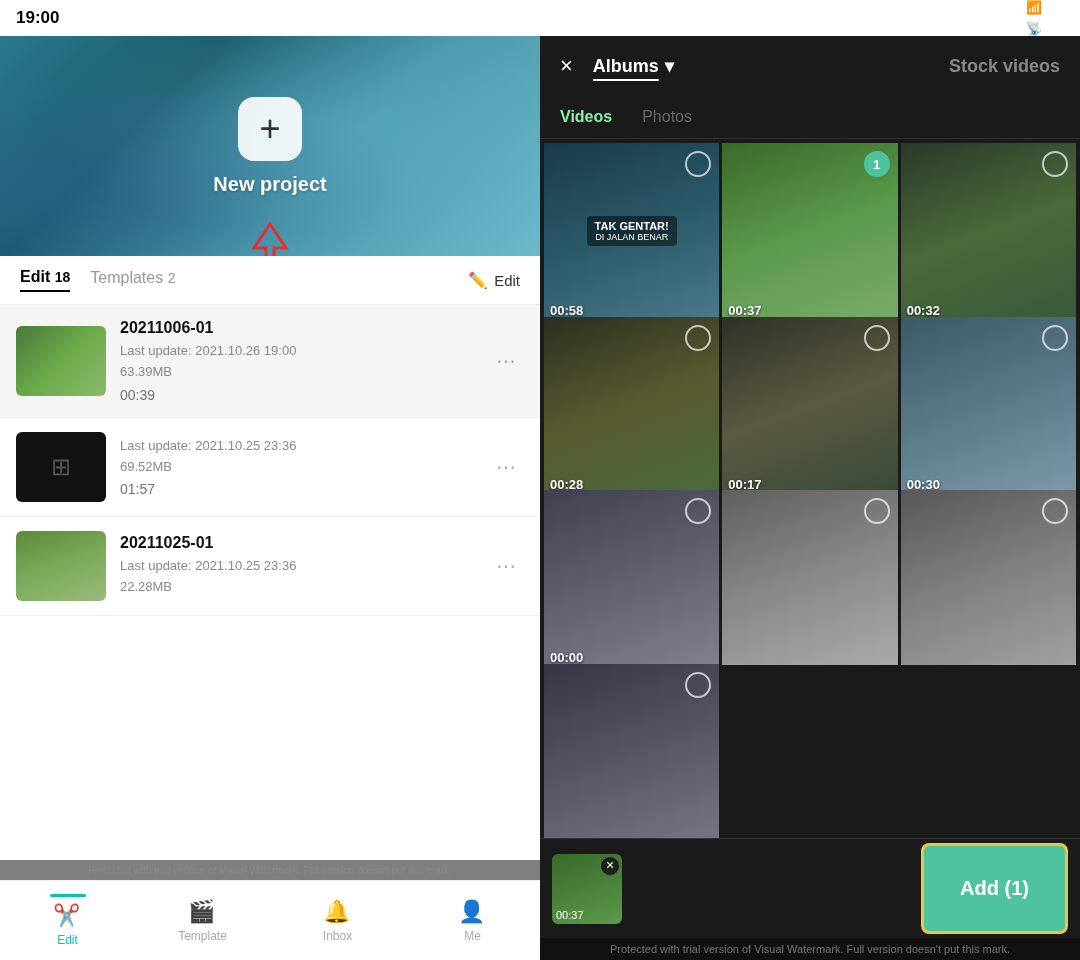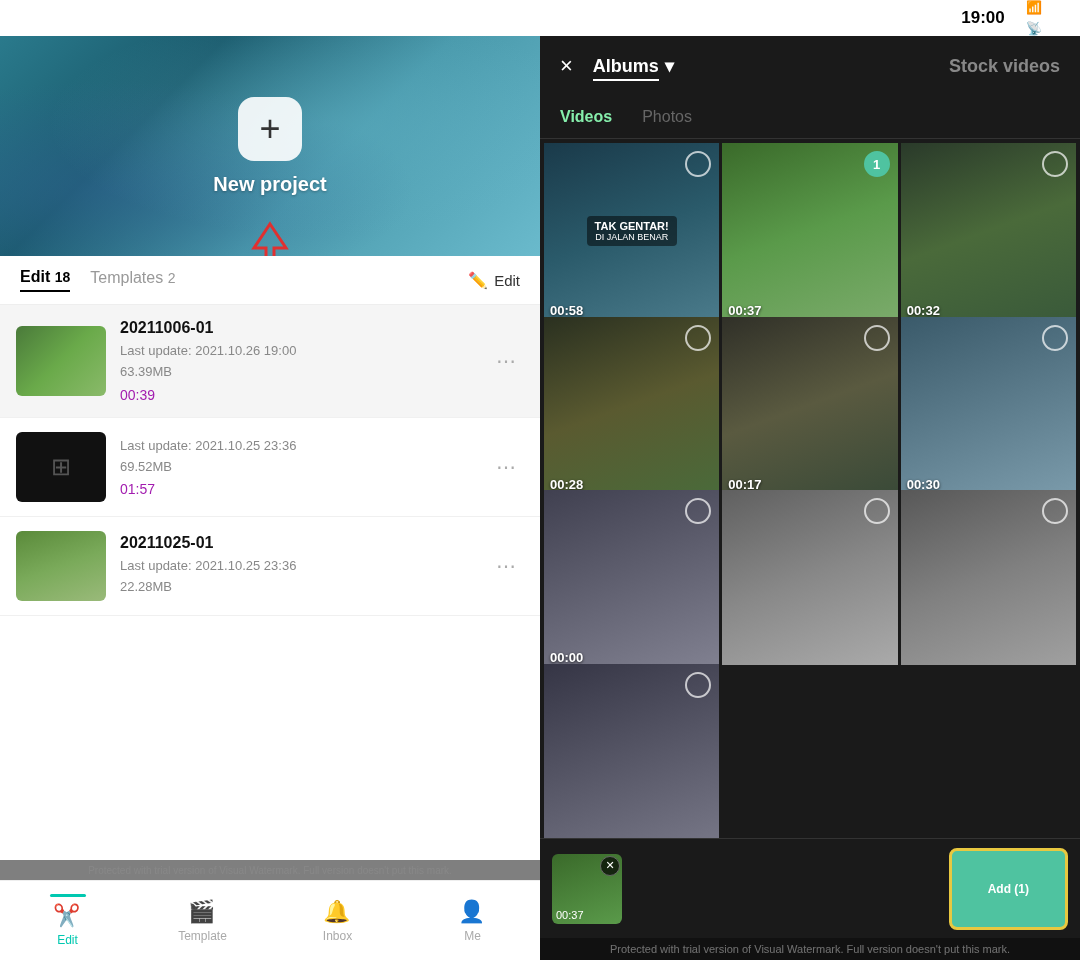--- a/index.html
+++ b/index.html
@@ -19,7 +19,7 @@
       height: 36px;
       display: flex;
       align-items: center;
-      justify-content: flex-end;
+      justify-content: space-between;
       padding: 0 16px;
       font-size: 16px;
       font-weight: 600;

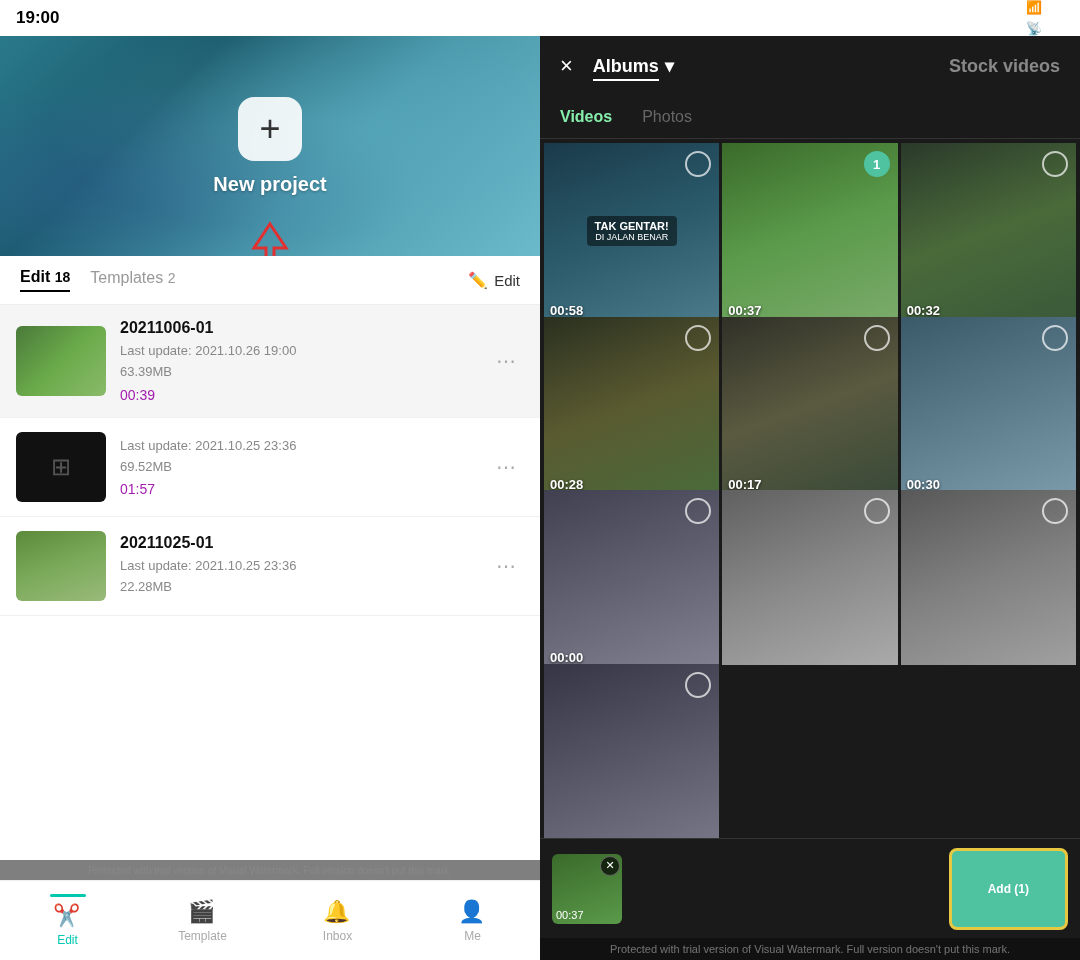--- a/index.html
+++ b/index.html
@@ -178,7 +178,7 @@
     .project-info { flex: 1; }
     .project-name { font-size: 16px; font-weight: 600; color: #111; margin-bottom: 4px; }
     .project-meta { font-size: 13px; color: #888; line-height: 1.6; }
-    .project-duration { font-size: 14px; color: #a21caf; margin-top: 4px; font-weight: 500; }
+    .project-duration { font-size: 14px; color: #737373; margin-top: 4px; font-weight: 500; }
     .project-more {
       font-size: 20px;
       color: #aaa;

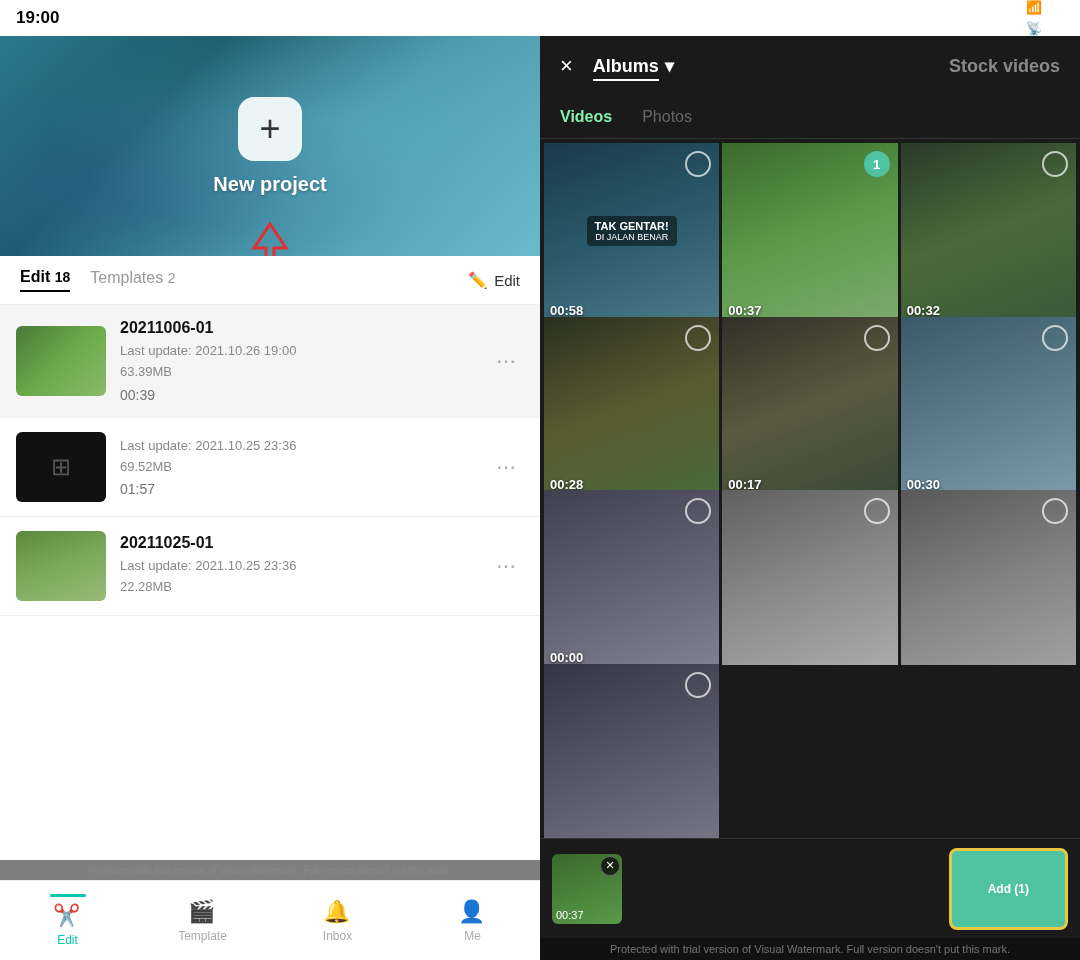--- a/index.html
+++ b/index.html
@@ -398,7 +398,7 @@
       margin-left: auto;
       background: #4fc3a0;
       color: #fff;
-      font-size: 12px;
+      font-size: 20px;
       font-weight: 700;
       padding: 31px 36px;
       border-radius: 8px;

